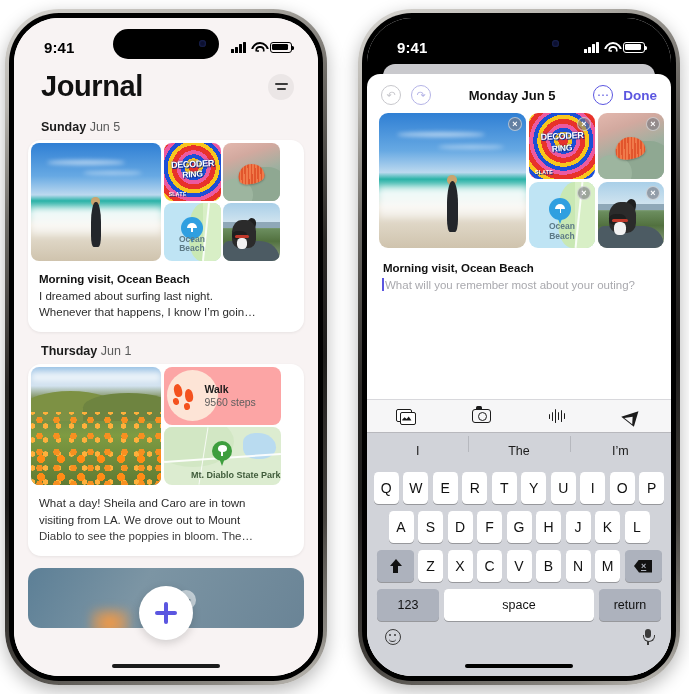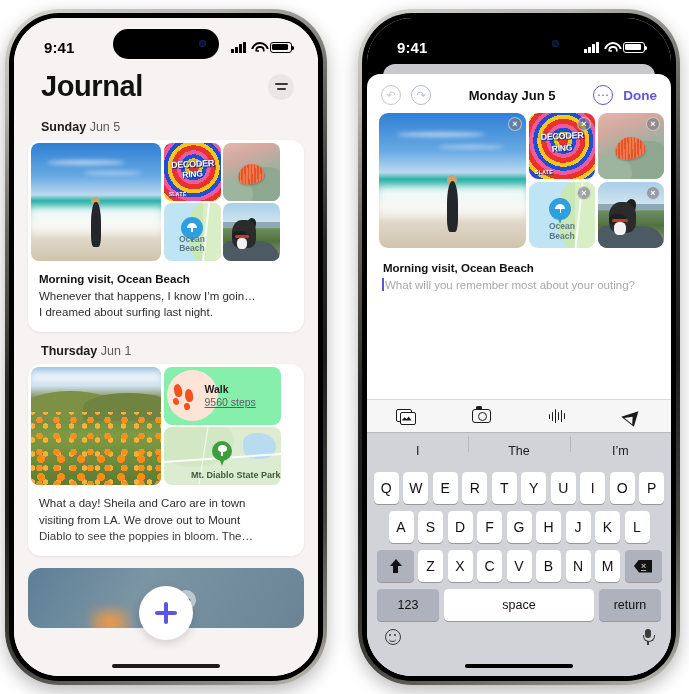--- a/index.html
+++ b/index.html
@@ -474,8 +474,8 @@
             </div>
             <div class="entry-text">
               <div class="entry-title">Morning visit, Ocean Beach</div>
+              <div class="entry-body">I dreamed about surfing last night.</div>
               <div class="entry-body">Whenever that happens, I know I’m goin…</div>
-              <div class="entry-body">I dreamed about surfing last night.</div>
             </div>
           </div>
 

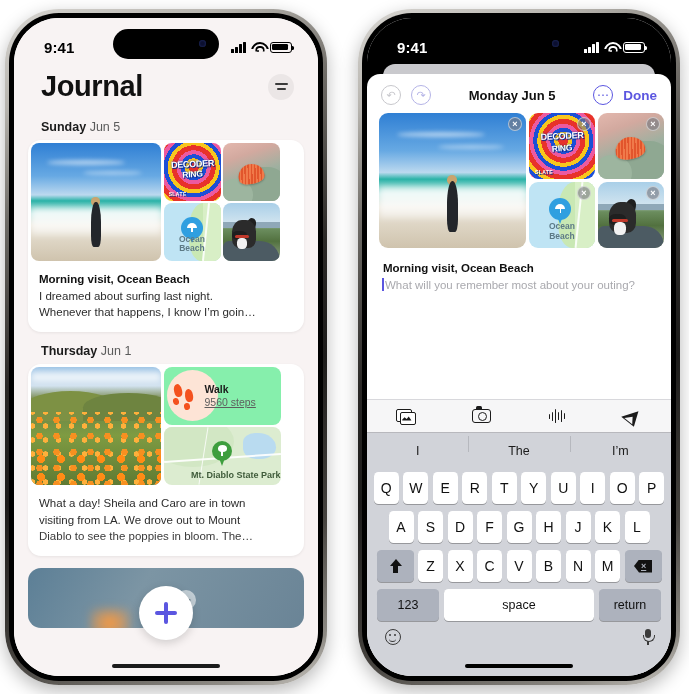--- a/index.html
+++ b/index.html
@@ -190,7 +190,7 @@
     background-size:20px 18px;}
 
   
-  .hcard{width:117px;height:57.5px;border-radius:8px;background:#86efac;
+  .hcard{width:117px;height:57.5px;border-radius:8px;background:#fca5a5;
     display:flex;align-items:center;padding:0 8px;gap:7px;position:relative;overflow:hidden;}
   .hcard .halo{position:absolute;left:3px;top:3px;width:51px;height:51px;border-radius:50%;background:#fde4d6;}
   .foot{position:relative;width:26px;height:28px;flex:0 0 26px;z-index:2;}

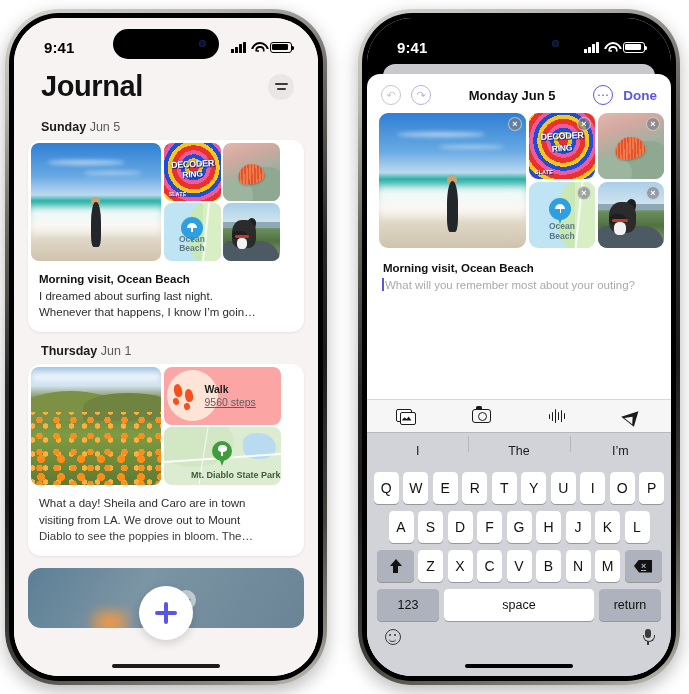--- a/index.html
+++ b/index.html
@@ -201,7 +201,7 @@
   .foot i:nth-child(4){left:12px;top:21px;width:6px;height:7px;transform:rotate(-8deg);border-radius:50%;}
   .hcard .txt{z-index:2;}
   .hcard .hl1{font-size:10.5px;font-weight:700;color:#1b1b1b;line-height:1.25;}
-  .hcard .hl2{font-size:10.5px;color:#5e5e5e;line-height:1.25;text-decoration:underline;}
+  .hcard .hl2{font-size:10.5px;color:#5e5e5e;line-height:1.25;}
 
   .mapcard{width:117px;height:57.5px;border-radius:8px;position:relative;overflow:hidden;
     background:#dcecd0;}

